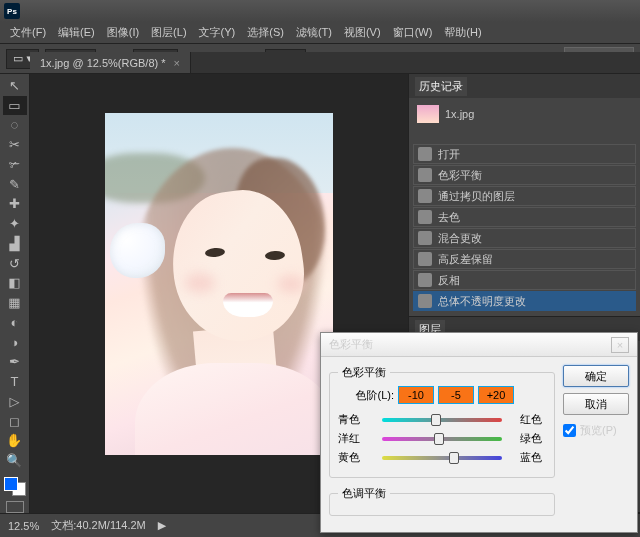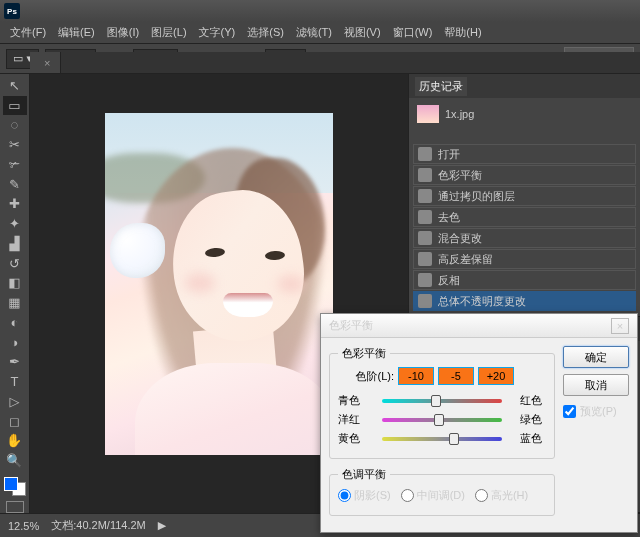--- a/index.html
+++ b/index.html
@@ -119,6 +119,7 @@
 
 <div class="tabbar">
   <div class="tab">
+    <span>1x.jpg @ 12.5%(RGB/8) *</span>
     <span class="x">×</span>
   </div>
 </div>

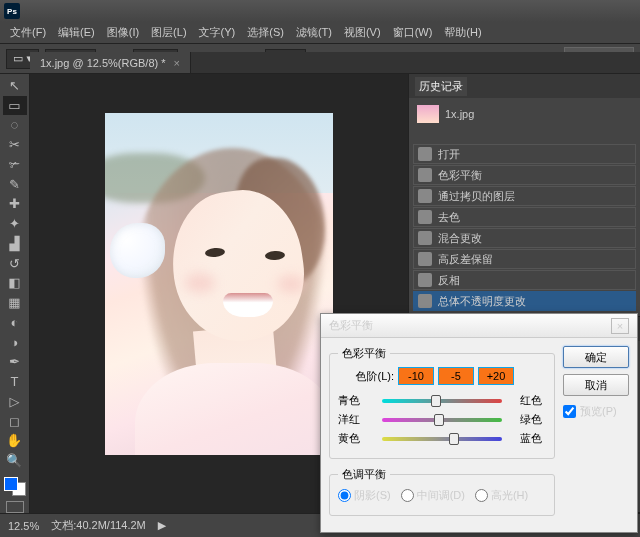--- a/index.html
+++ b/index.html
@@ -295,20 +295,6 @@
       </fieldset>
       <fieldset>
         <legend>色调平衡</legend>
-        <div class="radios">
-          <label>
-              <input type="radio" name="tb" checked="" style="">
-              <span>阴影(S)</span>
-            </label>
-          <label>
-              <input type="radio" name="tb" style="">
-              <span>中间调(D)</span>
-            </label>
-          <label>
-              <input type="radio" name="tb" style="">
-              <span>高光(H)</span>
-            </label>
-        </div>
       </fieldset>
     </div>
     <div class="dlg-right">

